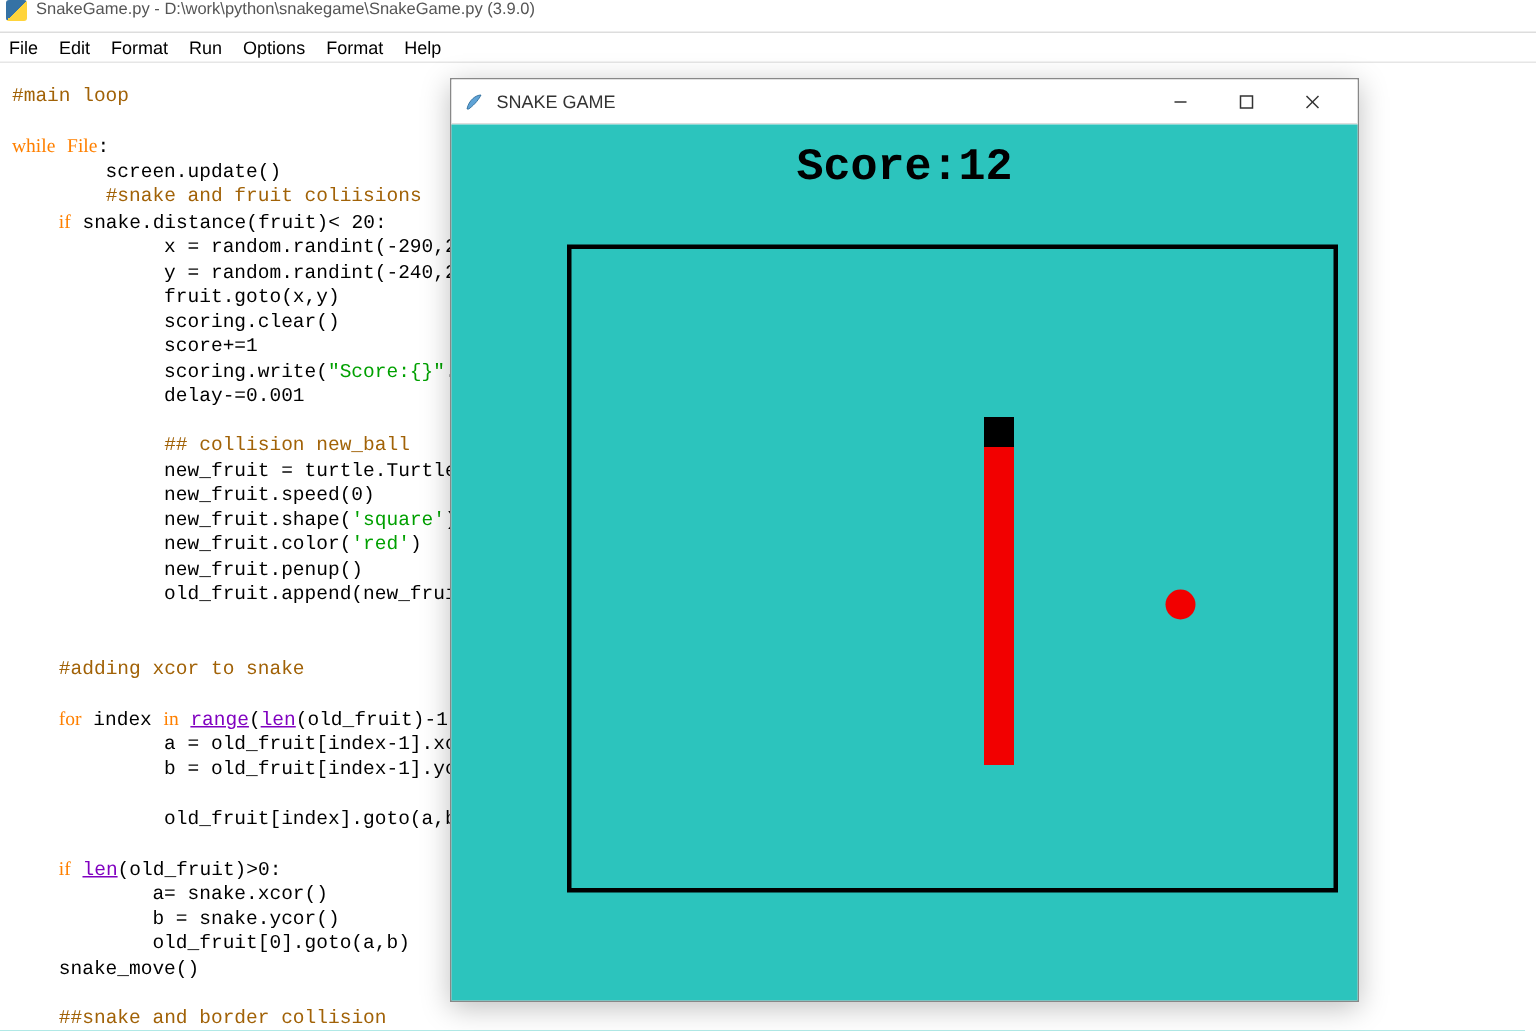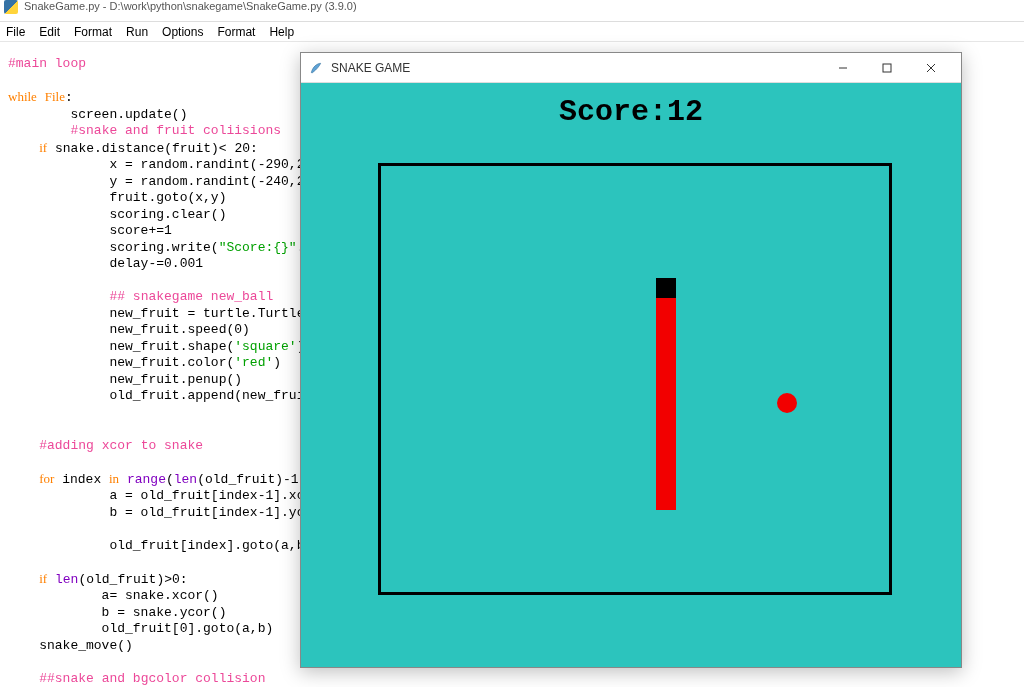--- a/index.html
+++ b/index.html
@@ -55,7 +55,7 @@
       white-space: pre;
       color: #000;
     }
-    .c-cmt   { color: #ec4899; }        
+    .c-cmt   { color: #a16207; }        
     .c-kw    { color: #ff8000; font-family: Liberation Serif, serif; }        
     .c-builtin { color: #8000c0; }     
     .c-str   { color: #00a000; }

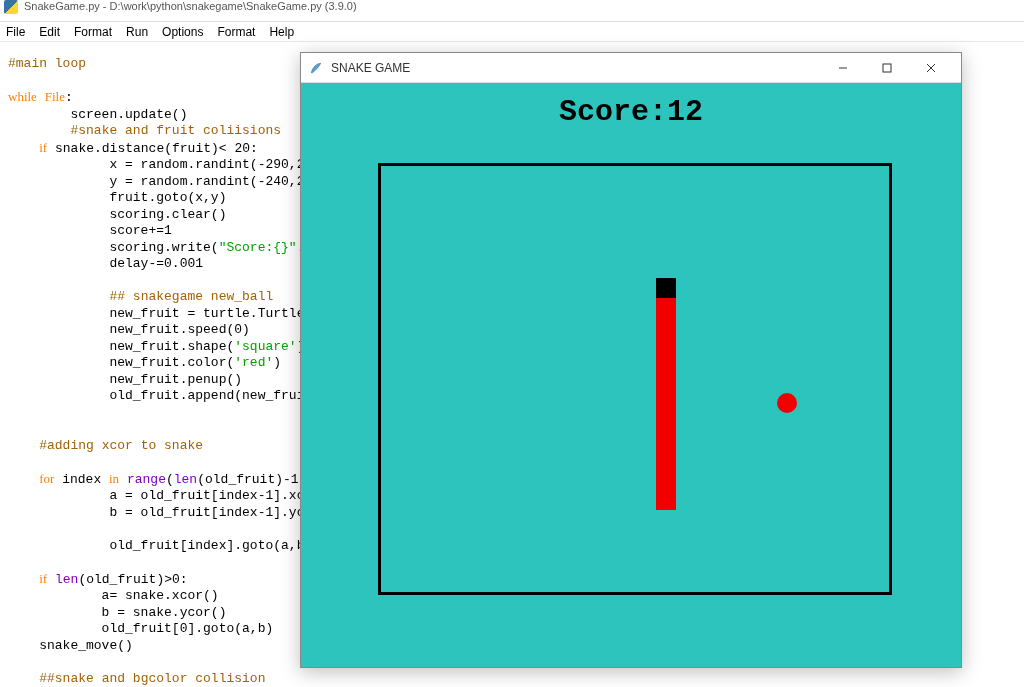--- a/index.html
+++ b/index.html
@@ -65,7 +65,7 @@
       position: absolute;
       left: 300px;
       top: 52px;
-      width: 662px;
+      width: 606px;
       height: 616px;
       background: #ffffff;
       border: 1px solid #888;

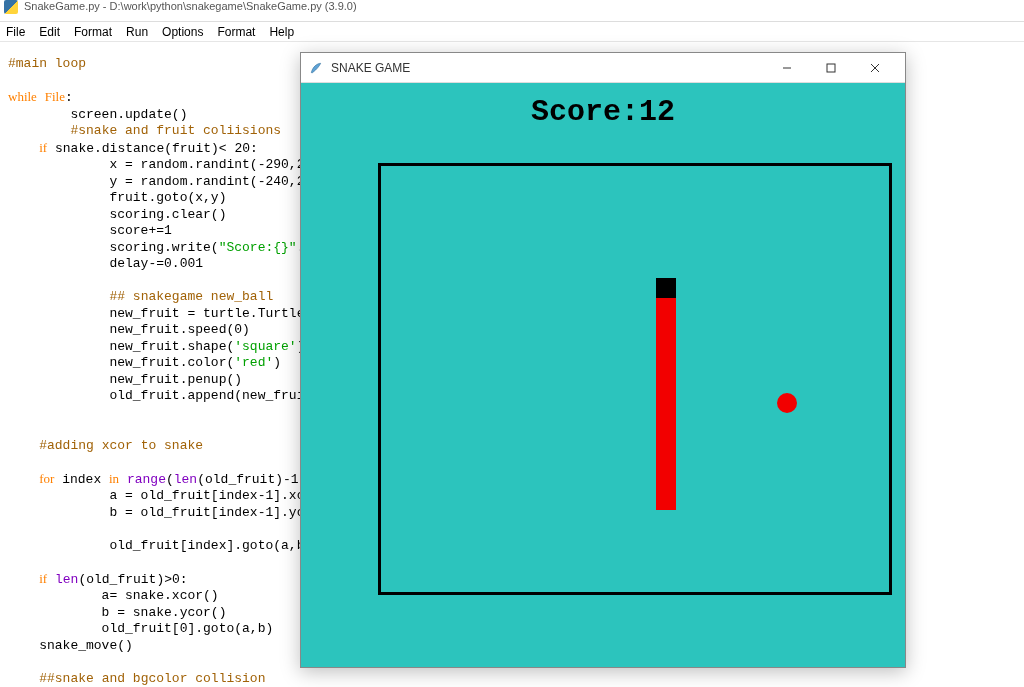--- a/index.html
+++ b/index.html
@@ -171,7 +171,7 @@
              scoring.write(<span class="c-str">"Score:{}"</span>.fo
              delay-=0.001
 
-             <span class="c-cmt">## snakegame new_ball</span>
+             <span class="c-cmt">## collision new_ball</span>
              new_fruit = turtle.Turtle()
              new_fruit.speed(0)
              new_fruit.shape(<span class="c-str">'square'</span>)

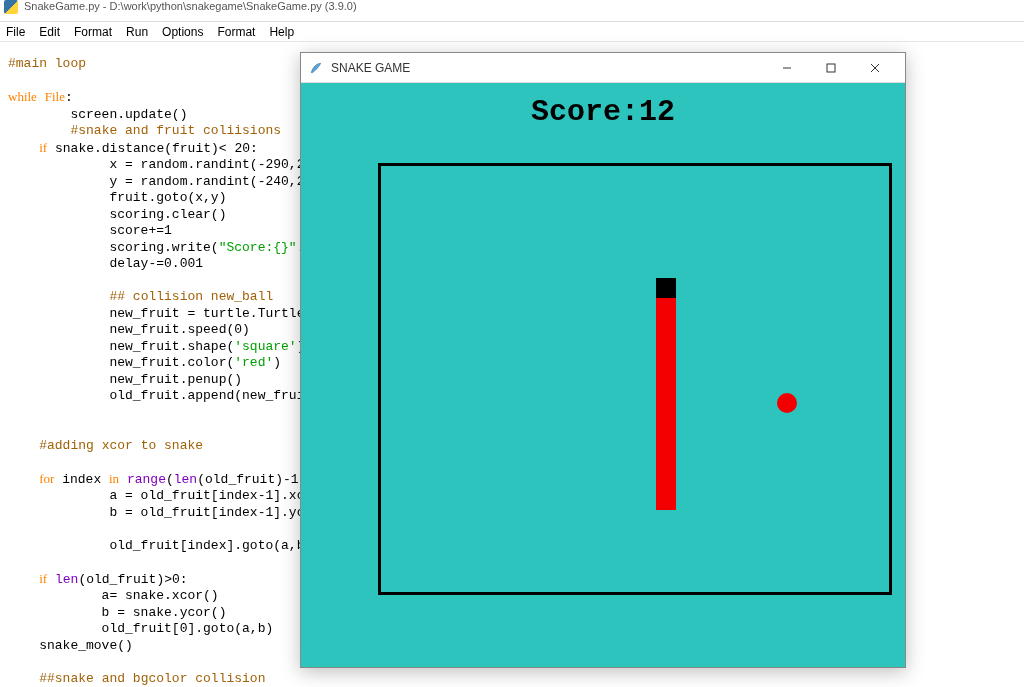--- a/index.html
+++ b/index.html
@@ -57,7 +57,7 @@
     }
     .c-cmt   { color: #a16207; }        
     .c-kw    { color: #ff8000; font-family: Liberation Serif, serif; }        
-    .c-builtin { color: #8000c0; }     
+    .c-builtin { color: #8000c0; text-decoration: underline; }     
     .c-str   { color: #00a000; }
 
     

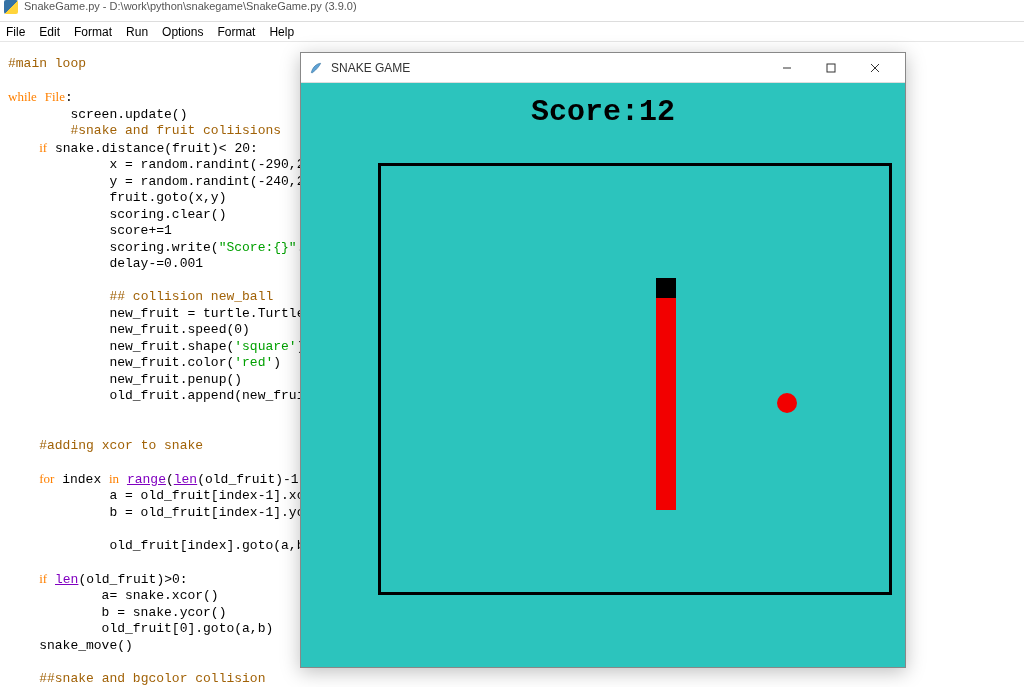--- a/index.html
+++ b/index.html
@@ -194,7 +194,7 @@
             old_fruit[0].goto(a,b)
     snake_move()
 
-    <span class="c-cmt">##snake and bgcolor collision</span>
+    <span class="c-cmt">##snake and border collision</span>
     <span class="c-kw">if</span> snake.xcor()&gt;280 <span class="c-kw">or</span> snake.xcor()
             time.sleep(1)
             screen.clear()

